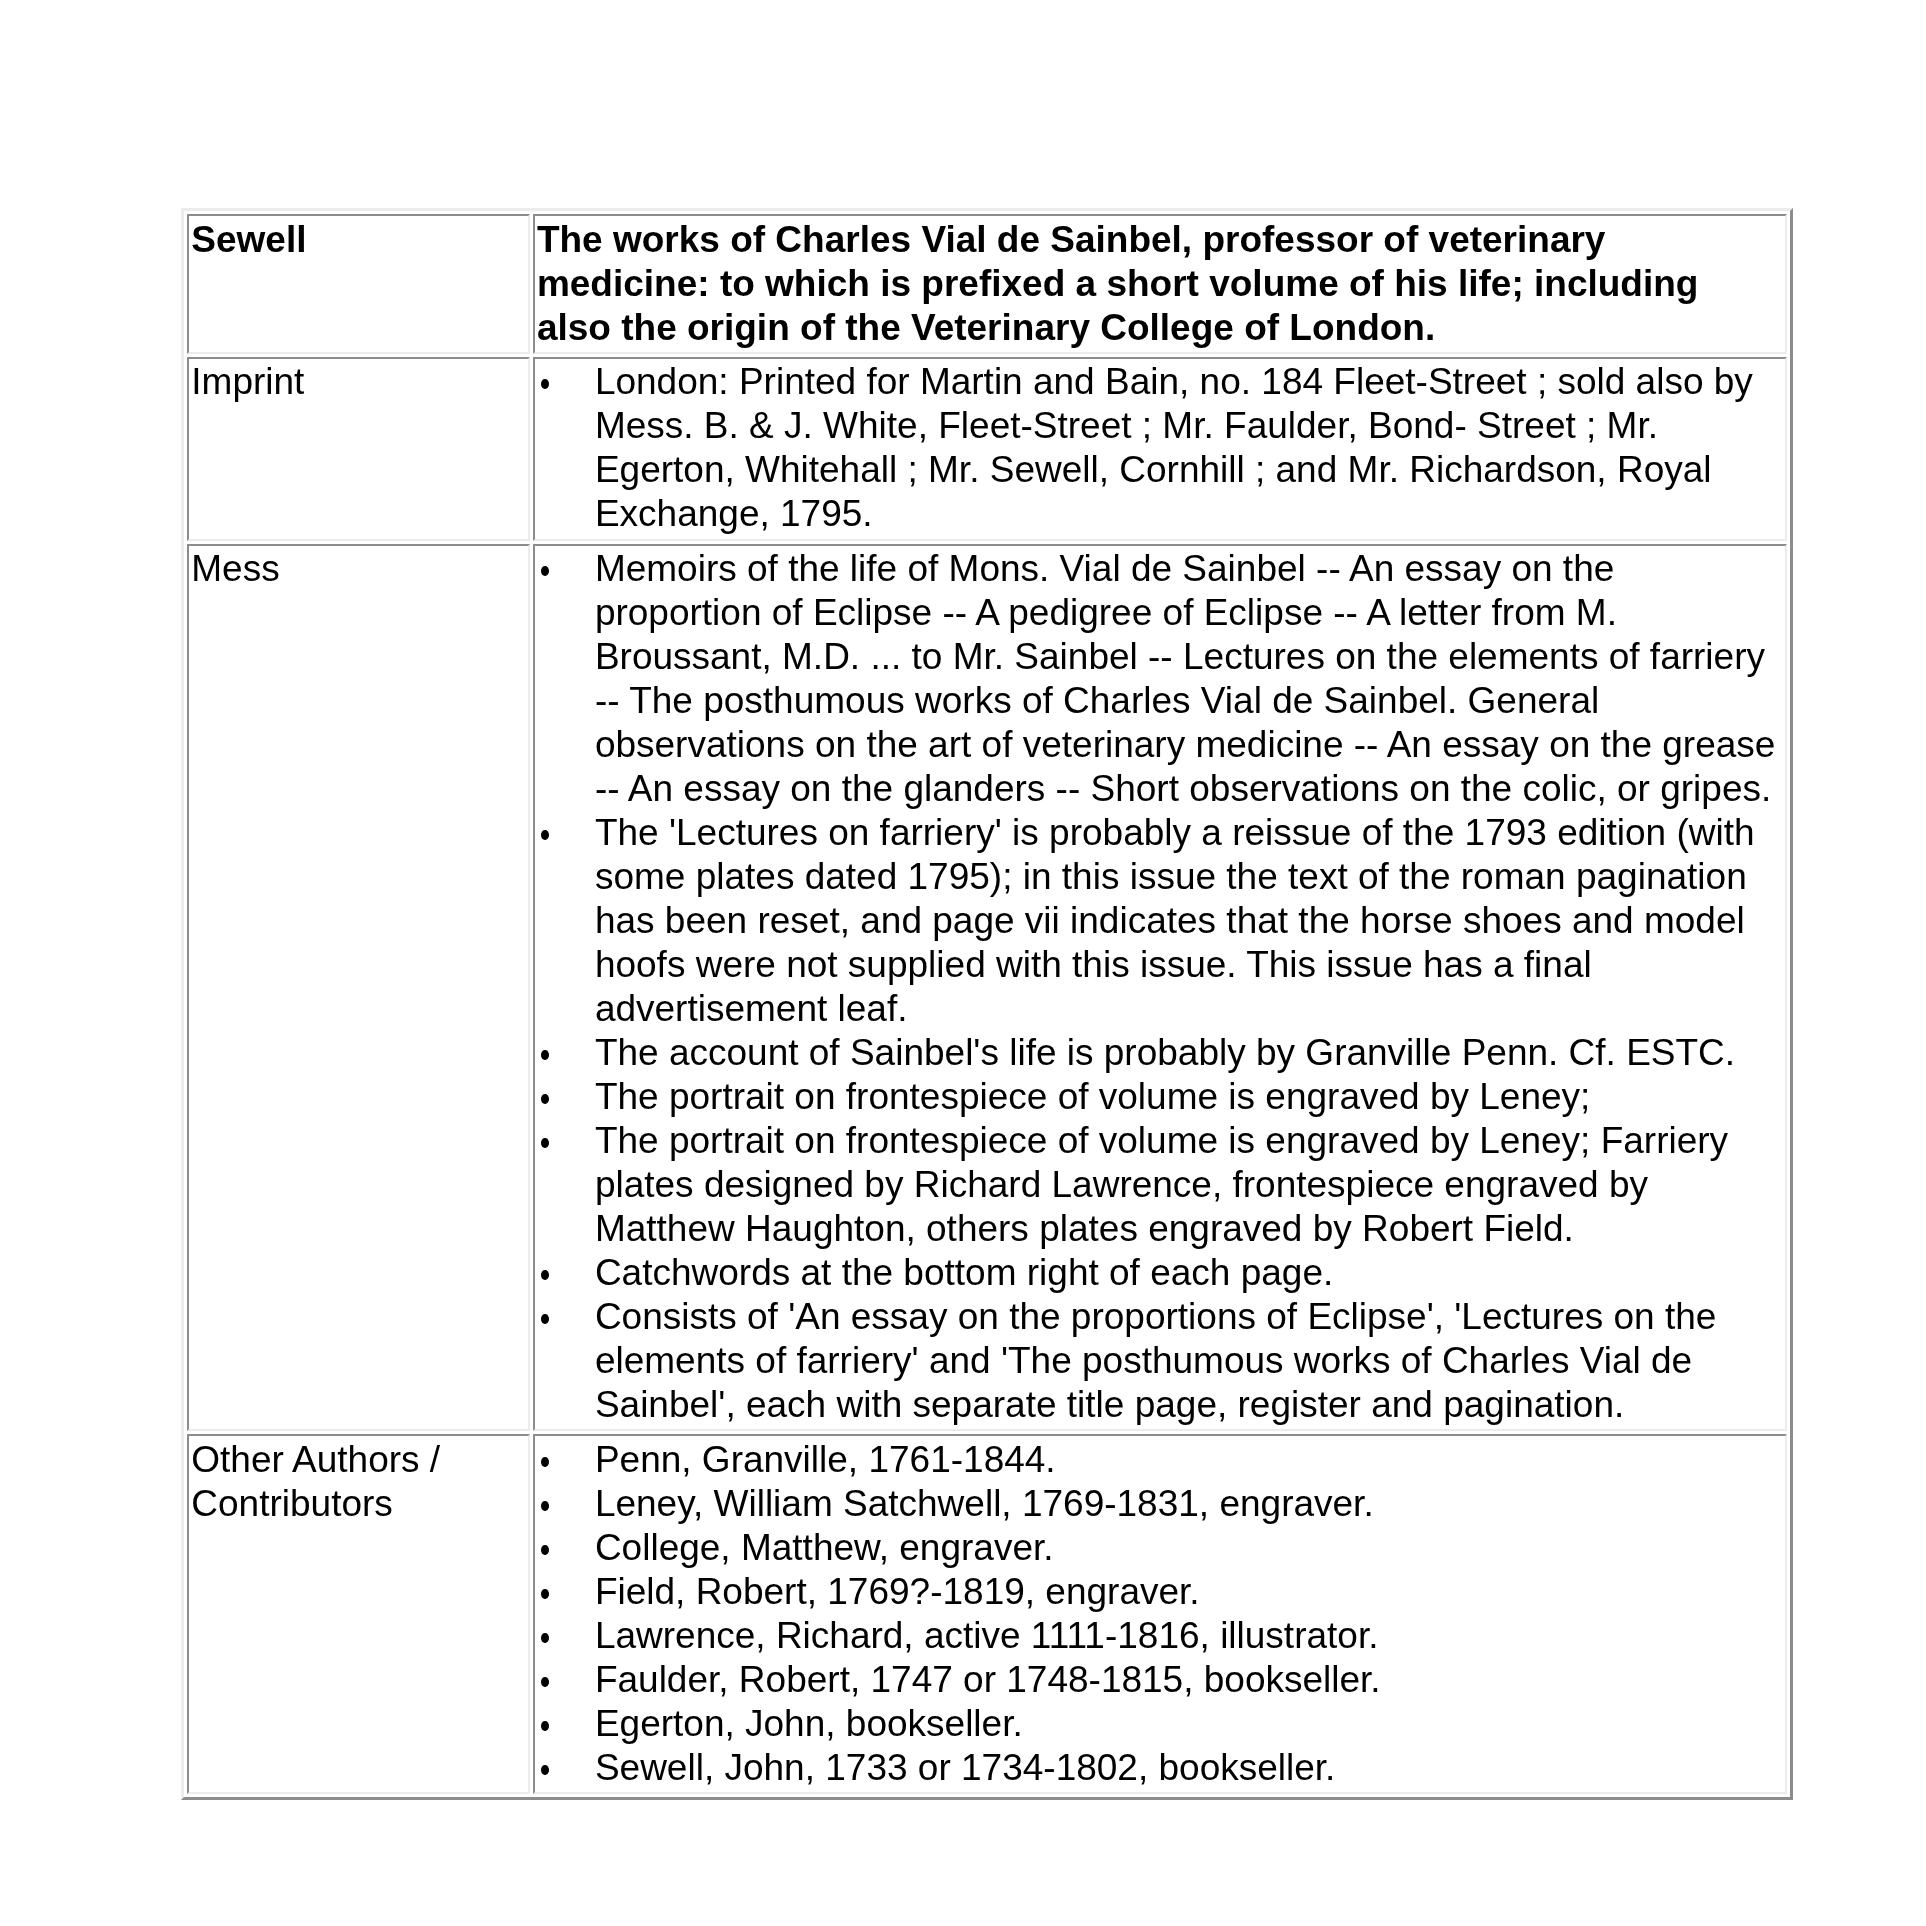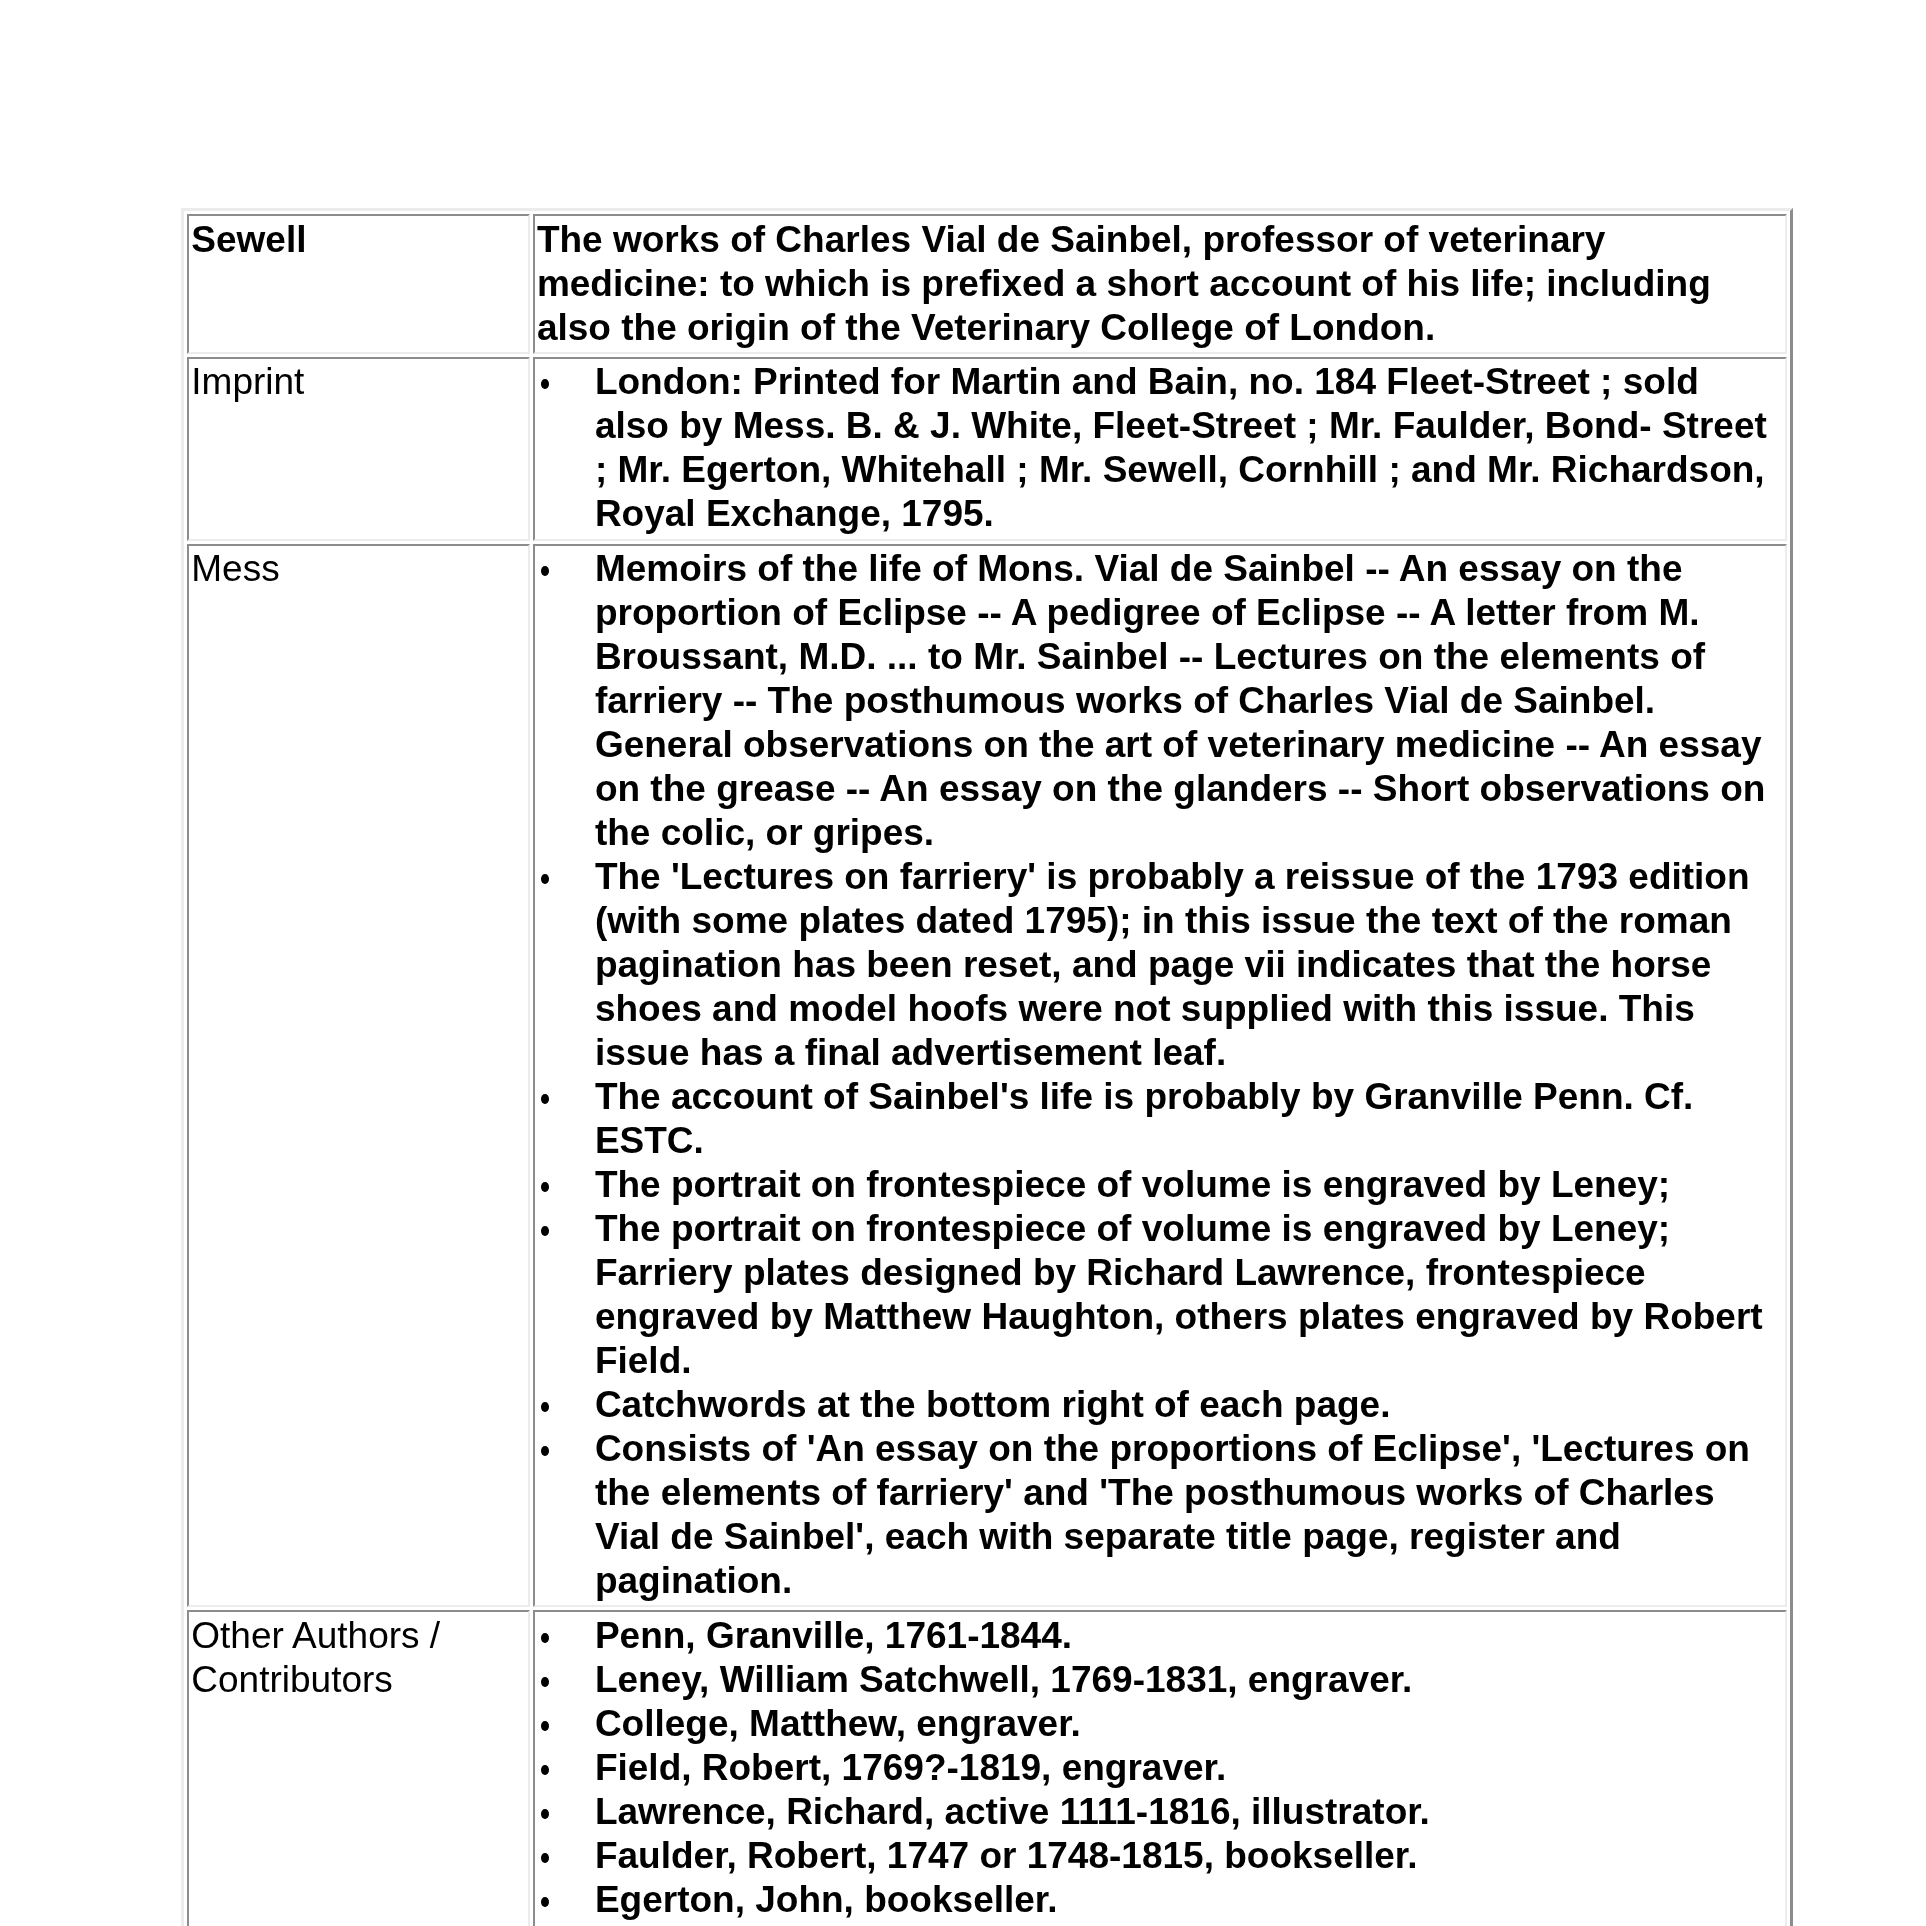--- a/index.html
+++ b/index.html
@@ -71,7 +71,7 @@
   <tbody>
     <tr>
       <td class="label-cell bold">Sewell</td>
-      <td class="value-cell bold">The works of Charles Vial de Sainbel, professor of veterinary medicine: to which is prefixed a short account of his life; including also the origin of the Veterinary College of London.</td>
+      <td class="value-cell bold">The works of Charles Vial de Sainbel, professor of veterinary medicine: to which is prefixed a short volume of his life; including also the origin of the Veterinary College of London.</td>
     </tr>
     <tr>
       <td class="label-cell">Imprint</td>

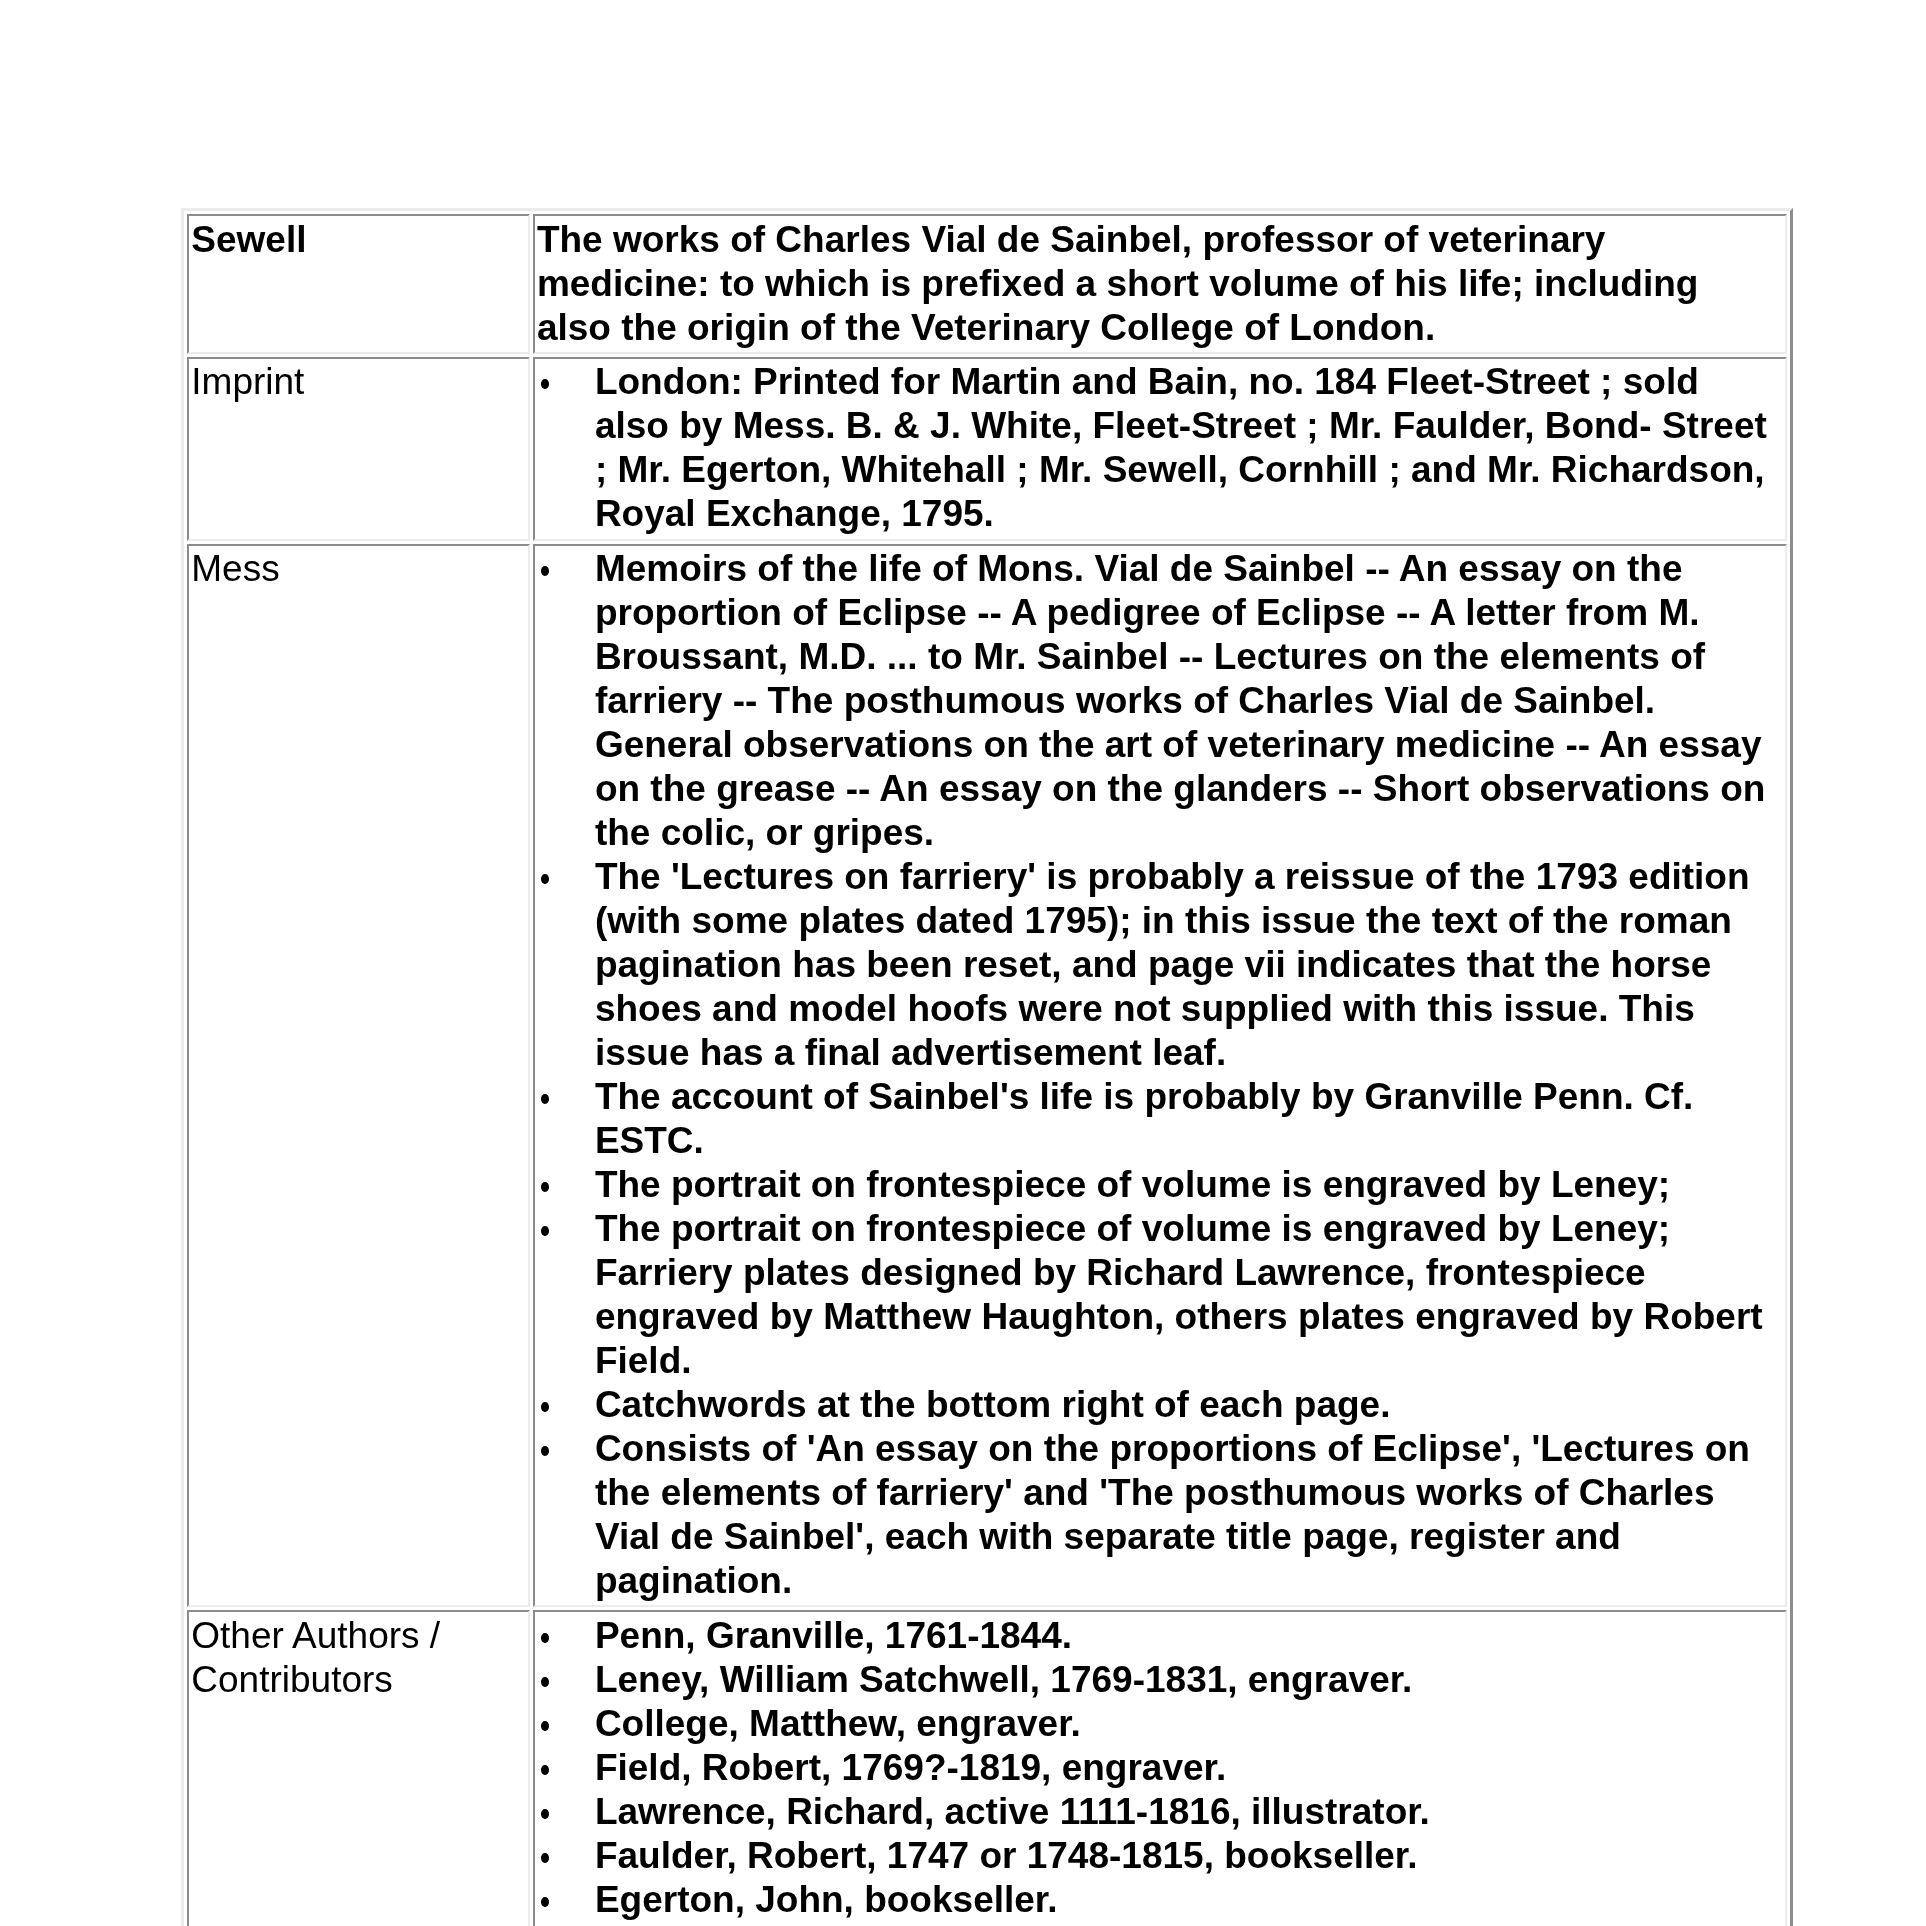--- a/index.html
+++ b/index.html
@@ -40,7 +40,6 @@
   }
   .value-cell {
     width: auto;
-    font-weight: bold;
   }
   .bold {
     font-weight: bold;

